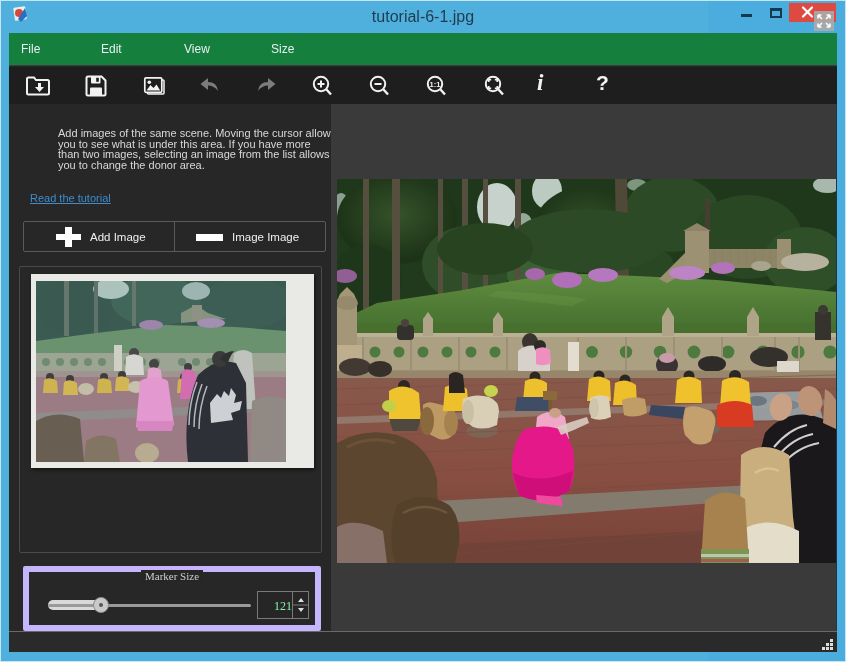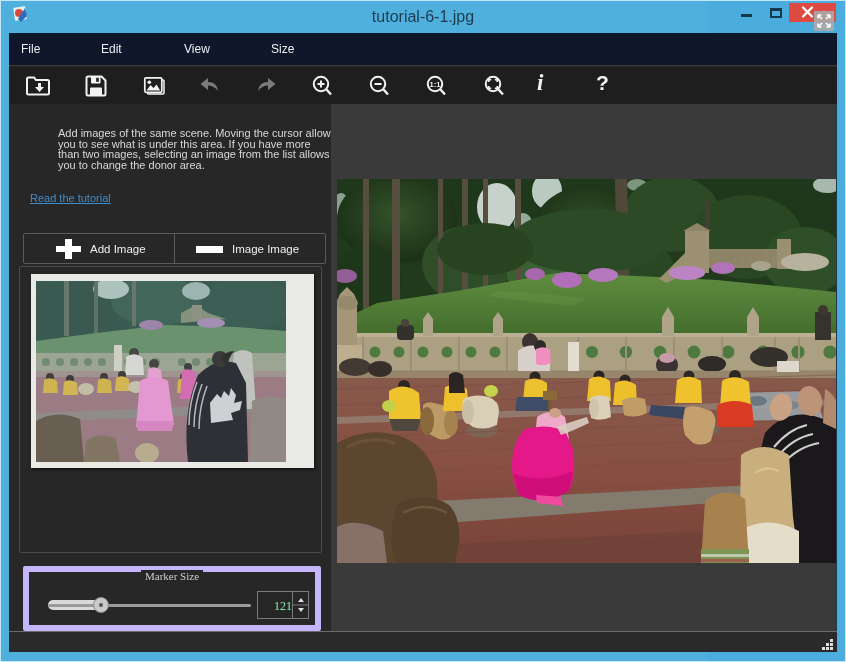--- a/index.html
+++ b/index.html
@@ -17,7 +17,7 @@
 #closebtn { position:absolute; left:789px; top:3px; width:47px; height:19px; background:#dc4a41; }
 #overlaysq { position:absolute; left:814px; top:11px; width:20px; height:20px; background:rgba(169,169,169,0.92); }
 
-#menubar { position:absolute; left:9px; top:33px; width:828px; height:33px; background:#0f172a; border-bottom:1px solid #3c3c3e; }
+#menubar { position:absolute; left:9px; top:33px; width:828px; height:33px; background:#15803d; border-bottom:1px solid #3c3c3e; }
 #menubar span { position:absolute; top:9px; font-size:12px; color:#e9eff3; }
 
 #toolbar { position:absolute; left:9px; top:67px; width:828px; height:37px; background:#1e1e1e; }

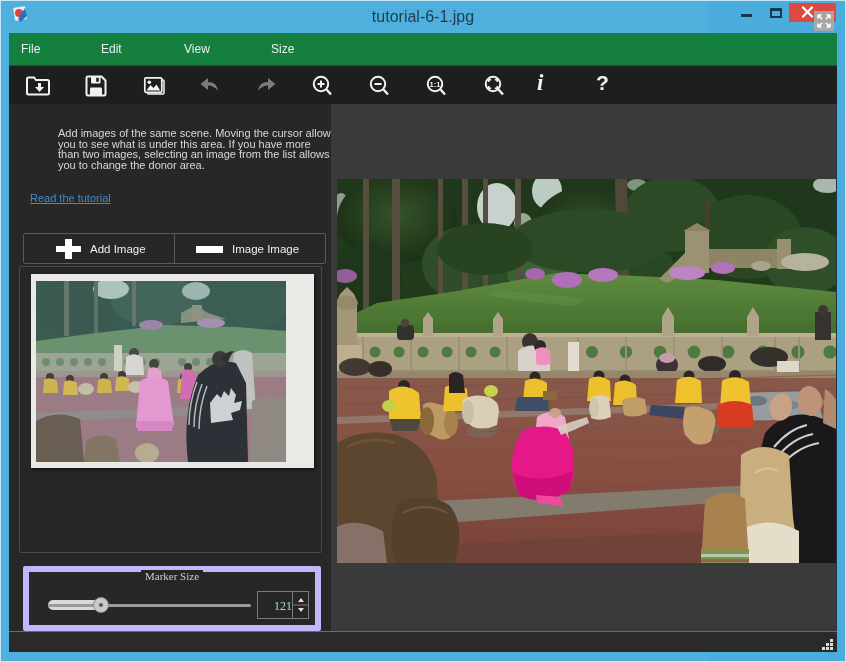--- a/index.html
+++ b/index.html
@@ -29,7 +29,7 @@
 
 #desc { position:absolute; left:21px; top:24px; width:300px; font-size:11px; line-height:10.5px; color:#d8d8d8; white-space:nowrap;margin-left:28px; }
 #tut { position:absolute; left:21px; top:88px; font-size:11px; color:#3f8ccc; text-decoration:underline; }
-#btnrow { position:absolute; left:14px; top:129px; width:303px; height:31px; border:1px solid #5a5a5a; border-radius:2px; }
+#btnrow { position:absolute; left:14px; top:117px; width:303px; height:31px; border:1px solid #5a5a5a; border-radius:2px; }
 #btnrow .div { position:absolute; left:150px; top:0; width:1px; height:29px; background:#5a5a5a; }
 #btnrow .lab { position:absolute; top:9px; font-size:11.5px; color:#efefef; white-space:nowrap; }
 #plus { position:absolute; left:32px; top:5px; width:25px; height:20px; }

